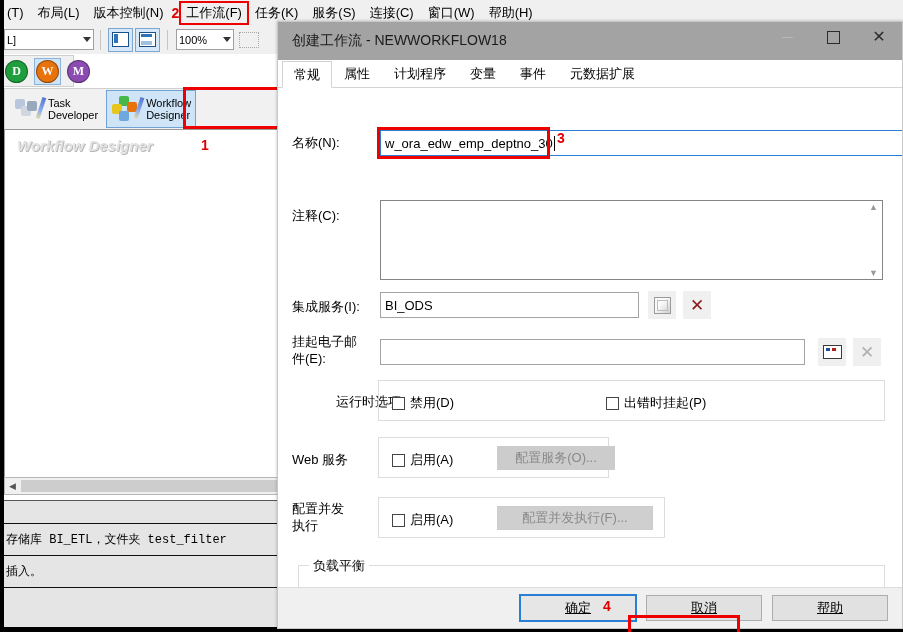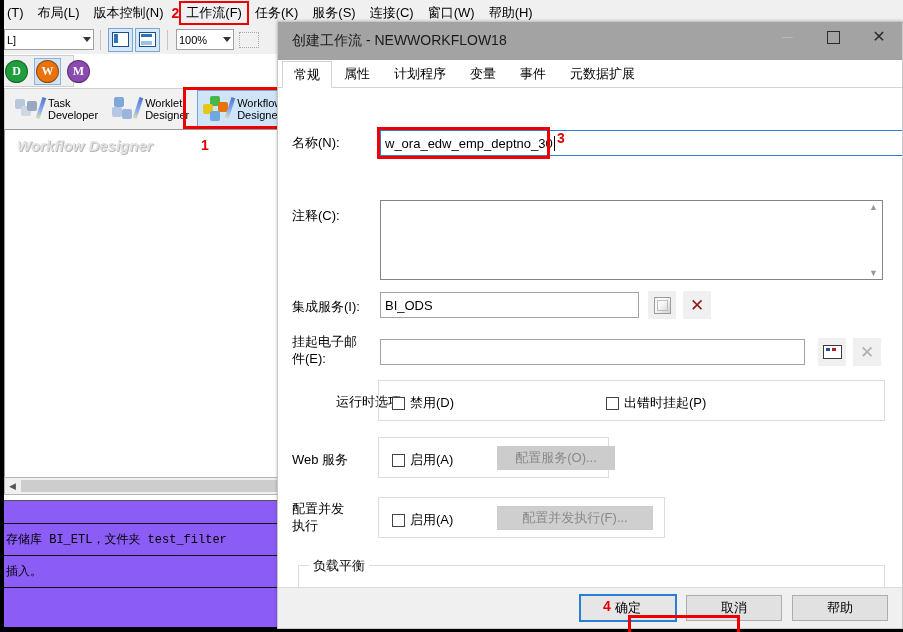--- a/index.html
+++ b/index.html
@@ -440,18 +440,6 @@
           <span>Developer</span>
         </span>
       </div>
-      <div class="dtab">
-        <span class="dtab-glyph">
-          <span class="cube" style="left:4px;top:2px;background:#7fa8d8"></span>
-          <span class="cube" style="left:2px;top:12px;background:#b4c8e4"></span>
-          <span class="cube" style="left:12px;top:14px;background:#9bb6dd"></span>
-          <span class="pencil"></span>
-        </span>
-        <span class="dtab-label">
-          <span>Worklet</span><br>
-          <span>Designer</span>
-        </span>
-      </div>
       <div class="dtab selected">
         <span class="dtab-glyph">
           <span class="cube" style="left:8px;top:1px;background:#46b84a"></span>

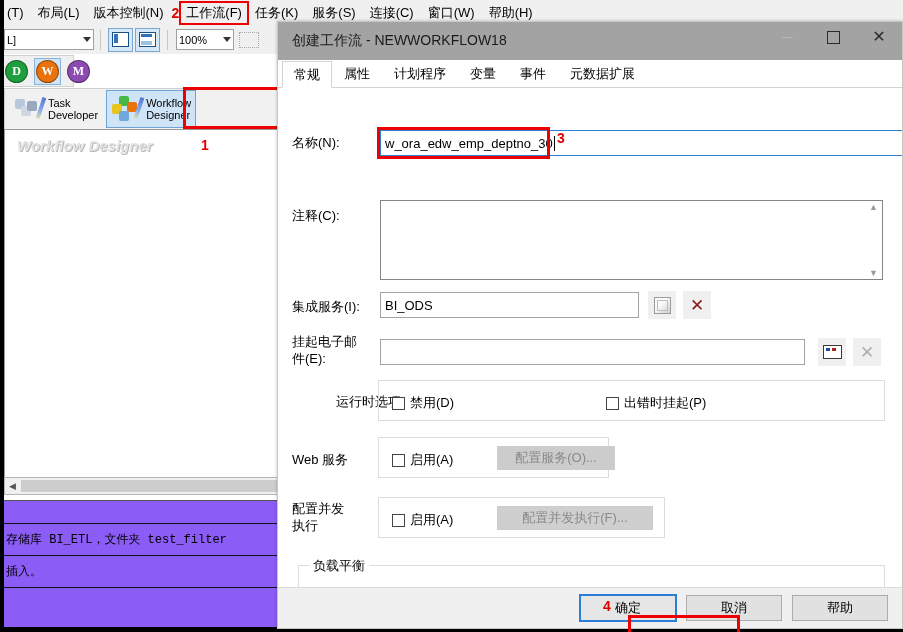--- a/index.html
+++ b/index.html
@@ -196,7 +196,7 @@
   .status-pane {
     position: absolute; left: 4px; top: 500px;
     width: 279px; height: 128px;
-    background: #8b5cf6;
+    background: #e5e5e5;
     border-top: 1px solid #555;
   }
   .status-line {

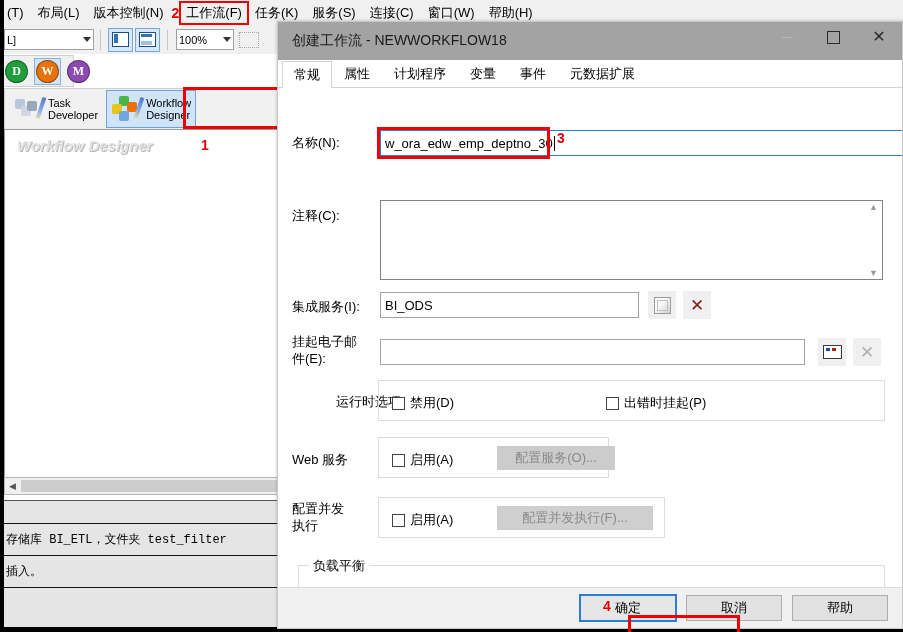--- a/index.html
+++ b/index.html
@@ -357,11 +357,12 @@
     position: absolute; left: 325px; top: 10px;
   }
   .btn {
-    width: 96px; height: 26px;
+    width: 116px; height: 26px;
     background: #e1e1e1; border: 1px solid #adadad;
     font-size: 13px; color: #000;
     display: flex; align-items: center; justify-content: center;
     box-sizing: border-box;
+    text-decoration: underline;
   }
   .btn.default {
     background: #e6e6e6; border: 1px solid #2a7fd4;

